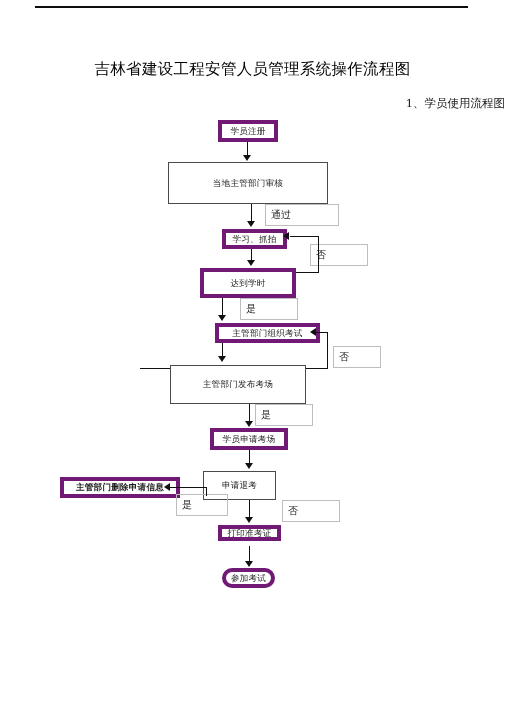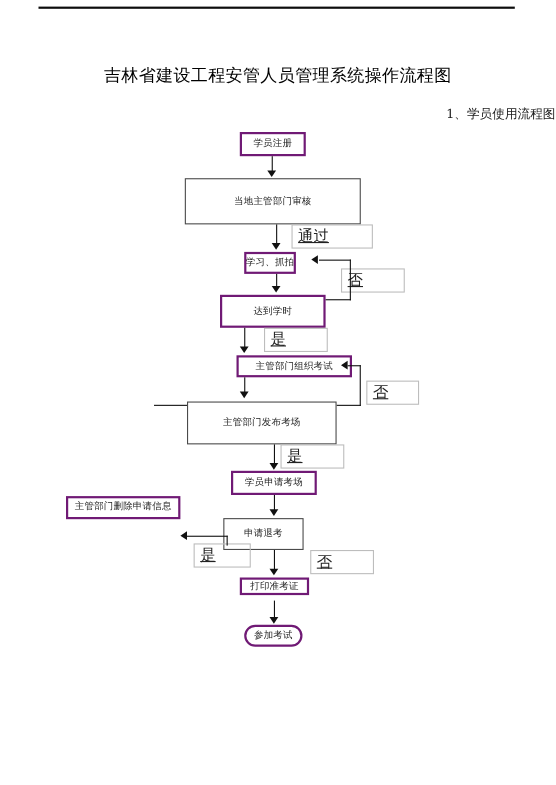--- a/index.html
+++ b/index.html
@@ -62,7 +62,7 @@
   .node {
     position: absolute;
     box-sizing: border-box;
-    border: 2px solid #701a75;
+    border: 4px solid #701a75;
     background: #ffffff;
     display: flex;
     align-items: center;

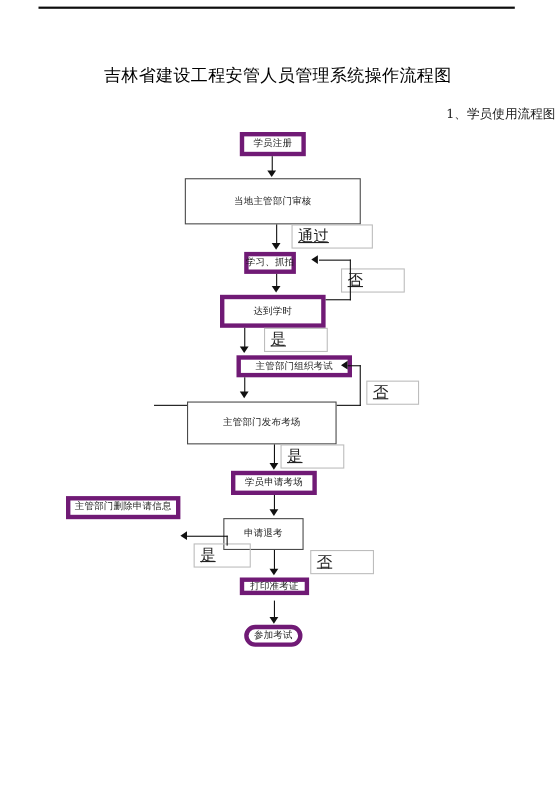--- a/index.html
+++ b/index.html
@@ -83,14 +83,13 @@
     box-sizing: border-box;
     border: 1px solid #bdbdbd;
     background: transparent;
-    font-size: 14px;
+    font-size: 10px;
     color: #232323;
     display: flex;
     align-items: center;
     padding-left: 5px;
     line-height: 1;
     white-space: nowrap;
-    text-decoration: underline;
   }
 
   

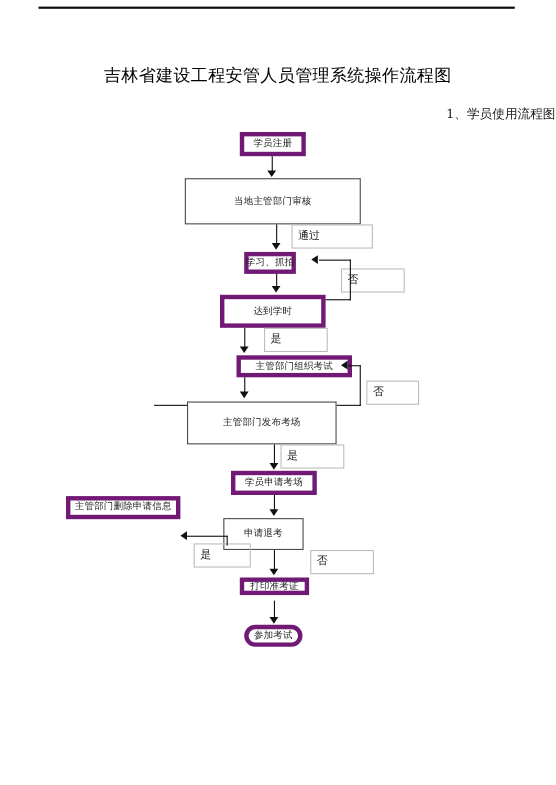--- a/index.html
+++ b/index.html
@@ -143,7 +143,7 @@
   <div class="vline" style="left:251px; top:204px; height:18px;"></div>
   <div class="arrow-down" style="left:247px; top:221px;"></div>
 
-  <div class="node" style="left:222px; top:229px; width:47px; height:20px;">学习、抓拍</div>
+  <div class="node" style="left:222px; top:229px; width:65px; height:20px;">学习、抓拍</div>
 
   <div class="vline" style="left:251px; top:249px; height:12px;"></div>
   <div class="arrow-down" style="left:247px; top:260px;"></div>

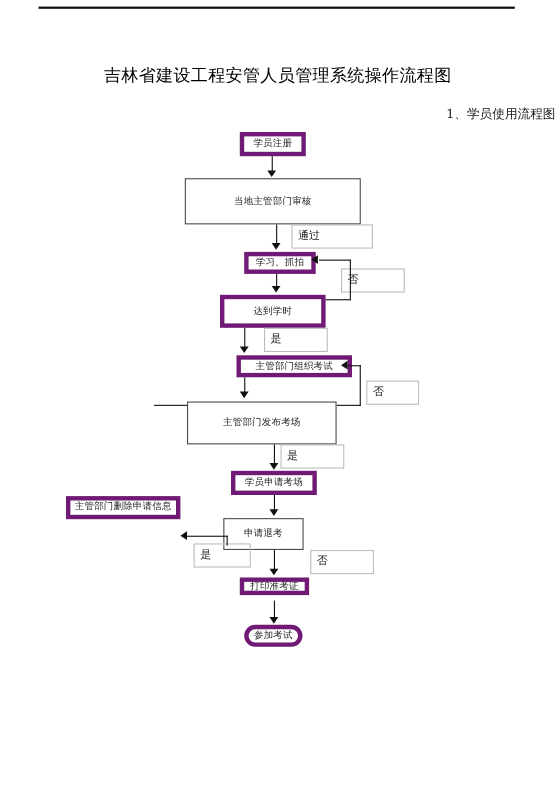--- a/index.html
+++ b/index.html
@@ -186,7 +186,7 @@
 
   <div class="node strong" style="left:203px; top:471px; width:73px; height:29px;">申请退考</div>
 
-  <div class="node" style="left:60px; top:451px; width:104px; height:21px;">主管部门删除申请信息</div>
+  <div class="node" style="left:60px; top:477px; width:120px; height:21px;font-weight:bold;">主管部门删除申请信息</div>
 
   <div class="lbl-box" style="left:176px; top:494px; width:52px; height:22px;">是</div>
   <div class="vline" style="left:206px; top:487px; height:9px;"></div>

